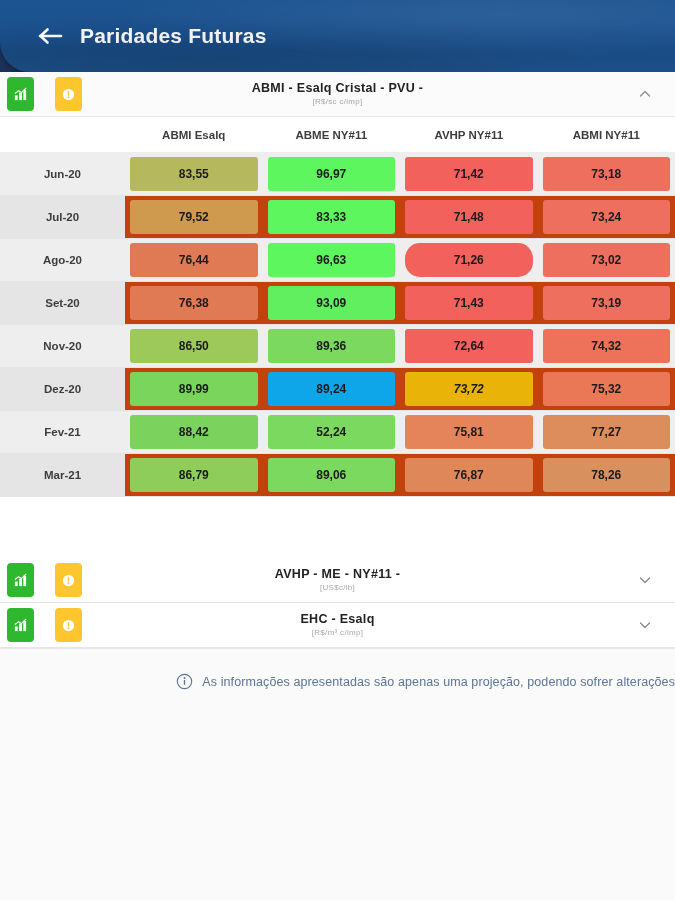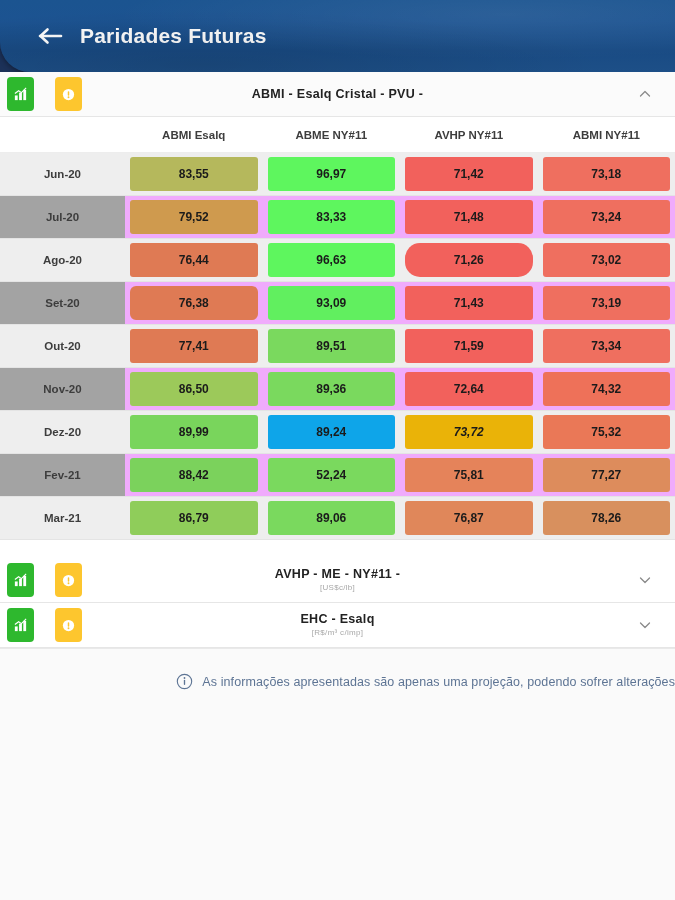--- a/index.html
+++ b/index.html
@@ -217,6 +217,7 @@
       </div>
       <div class="acc-titles">
         <div class="acc-title">ABMI - Esalq Cristal - PVU -</div>
+        <div class="acc-sub">[R$/sc c/imp]</div>
       </div>
       <div class="chev">
         <svg width="16" height="16" viewBox="0 0 16 16">

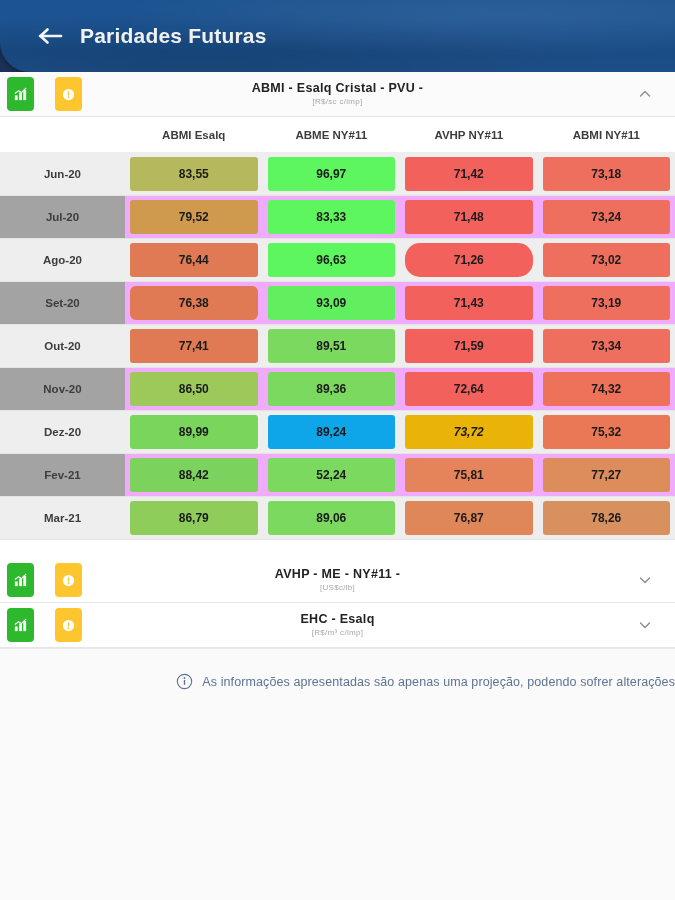--- a/index.html
+++ b/index.html
@@ -134,7 +134,7 @@
     font-weight: bold;
     color: #3d3d3d;
     text-align: center;
-    background: #a3a3a3;
+    background: #e5e5e5;
     border-bottom: 1px solid #e4e4e4;
     width: 125px;
   }

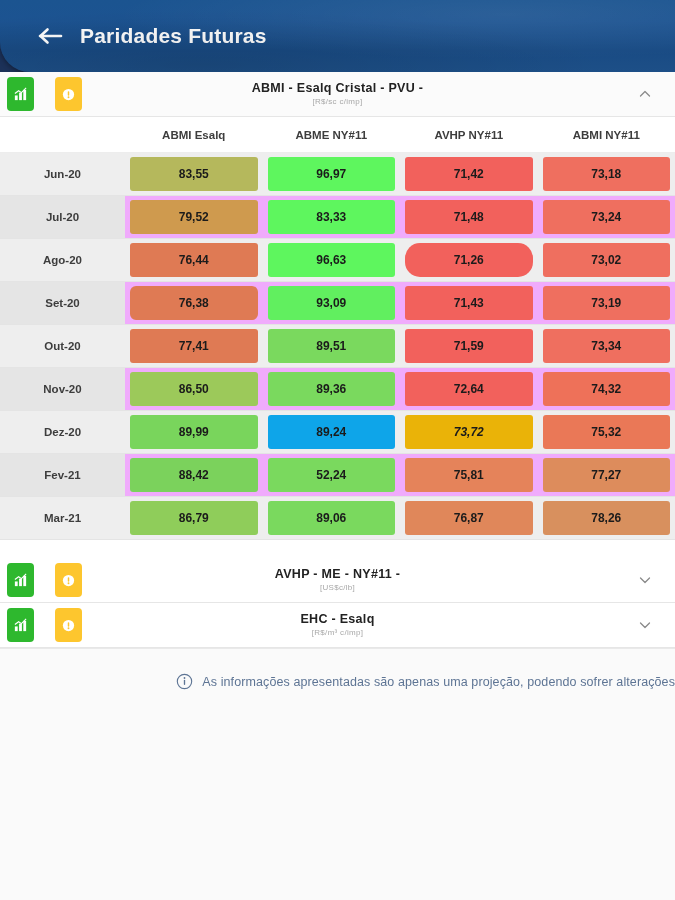--- a/index.html
+++ b/index.html
@@ -141,7 +141,7 @@
   table.grid tr:nth-child(odd) td.rowhdr { background:#eeeeee; }
   table.grid td.cellpad {
     padding: 4px 5px;
-    background: #f0abfc;
+    background: #c2410c;
     border-bottom: 1px solid #e4e4e4;
   }
   table.grid tr:nth-child(odd) td.cellpad { background:#eeeeee; }

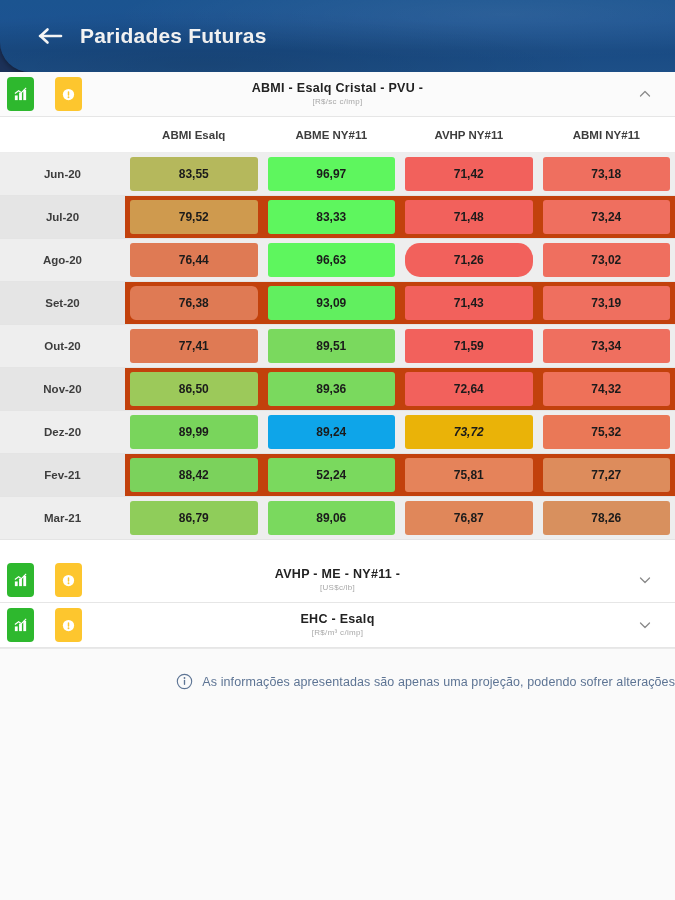--- a/index.html
+++ b/index.html
@@ -286,7 +286,7 @@
             <tr>
               <td class="rowhdr">Set-20</td>
               <td class="cellpad">
-                <div class="chip" style="background: rgb(223, 122, 84); border-radius: 6px;">76,38</div>
+                <div class="chip" style="background: rgb(223, 122, 84);">76,38</div>
               </td>
               <td class="cellpad">
                 <div class="chip" style="background: rgb(97, 239, 95);">93,09</div>

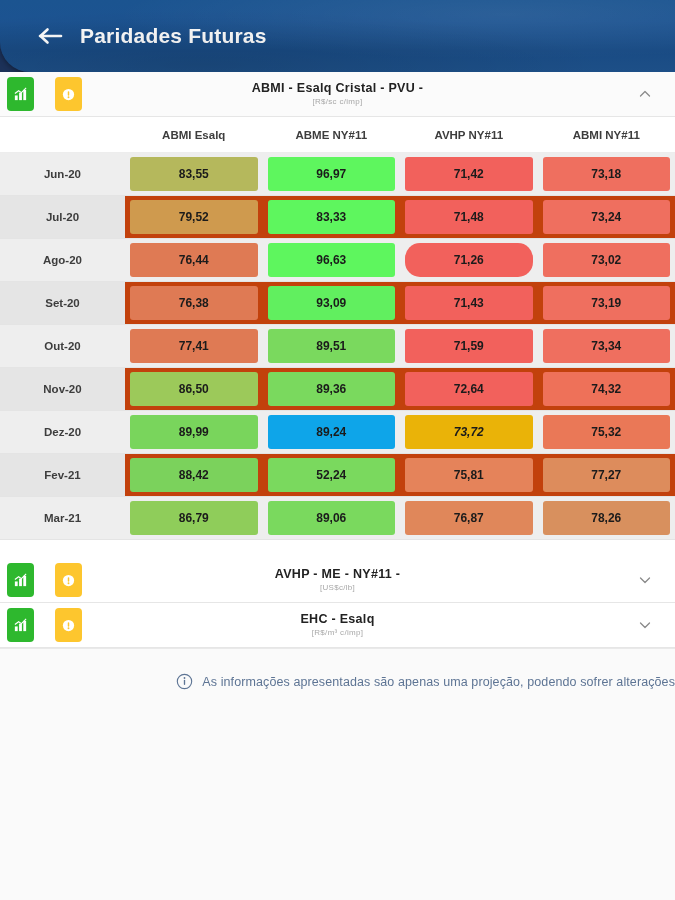--- a/index.html
+++ b/index.html
@@ -299,21 +299,6 @@
               </td>
             </tr>
             <tr>
-              <td class="rowhdr">Out-20</td>
-              <td class="cellpad">
-                <div class="chip" style="background: rgb(223, 122, 84);">77,41</div>
-              </td>
-              <td class="cellpad">
-                <div class="chip" style="background: rgb(122, 217, 94);">89,51</div>
-              </td>
-              <td class="cellpad">
-                <div class="chip" style="background: rgb(242, 97, 92);">71,59</div>
-              </td>
-              <td class="cellpad">
-                <div class="chip" style="background: rgb(239, 111, 95);">73,34</div>
-              </td>
-            </tr>
-            <tr>
               <td class="rowhdr">Nov-20</td>
               <td class="cellpad">
                 <div class="chip" style="background: rgb(156, 201, 90);">86,50</div>

